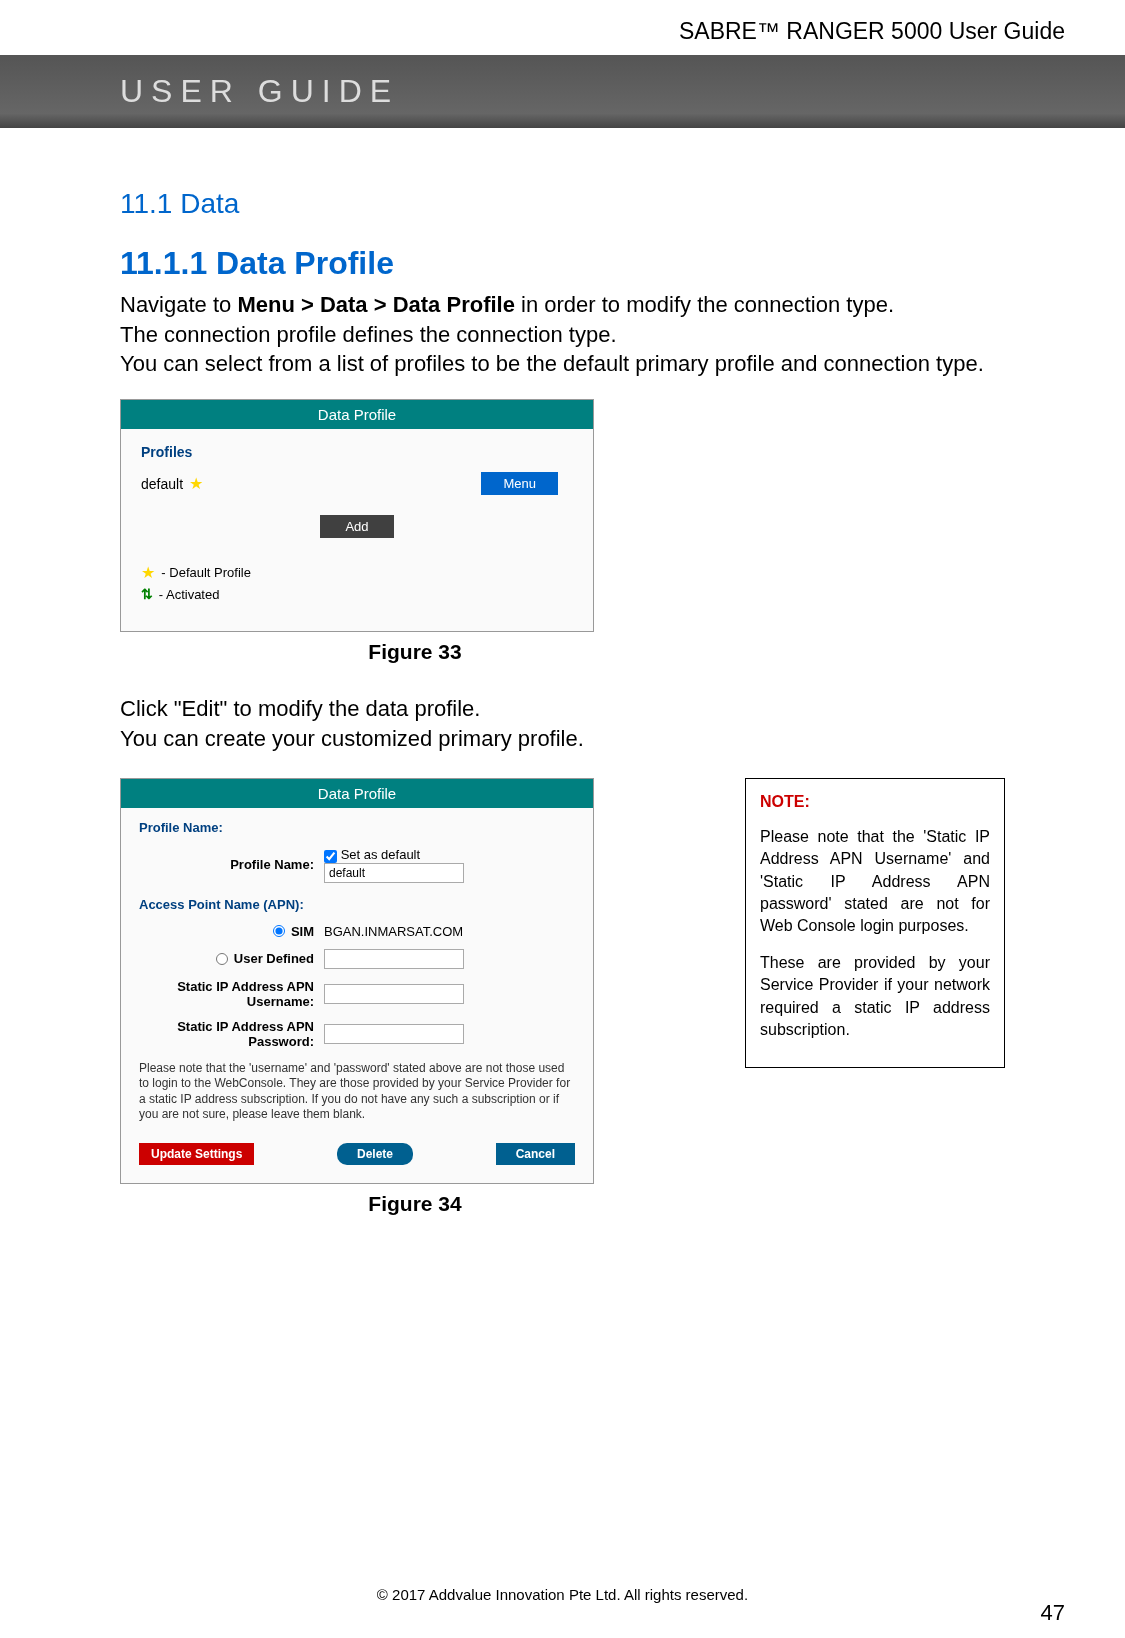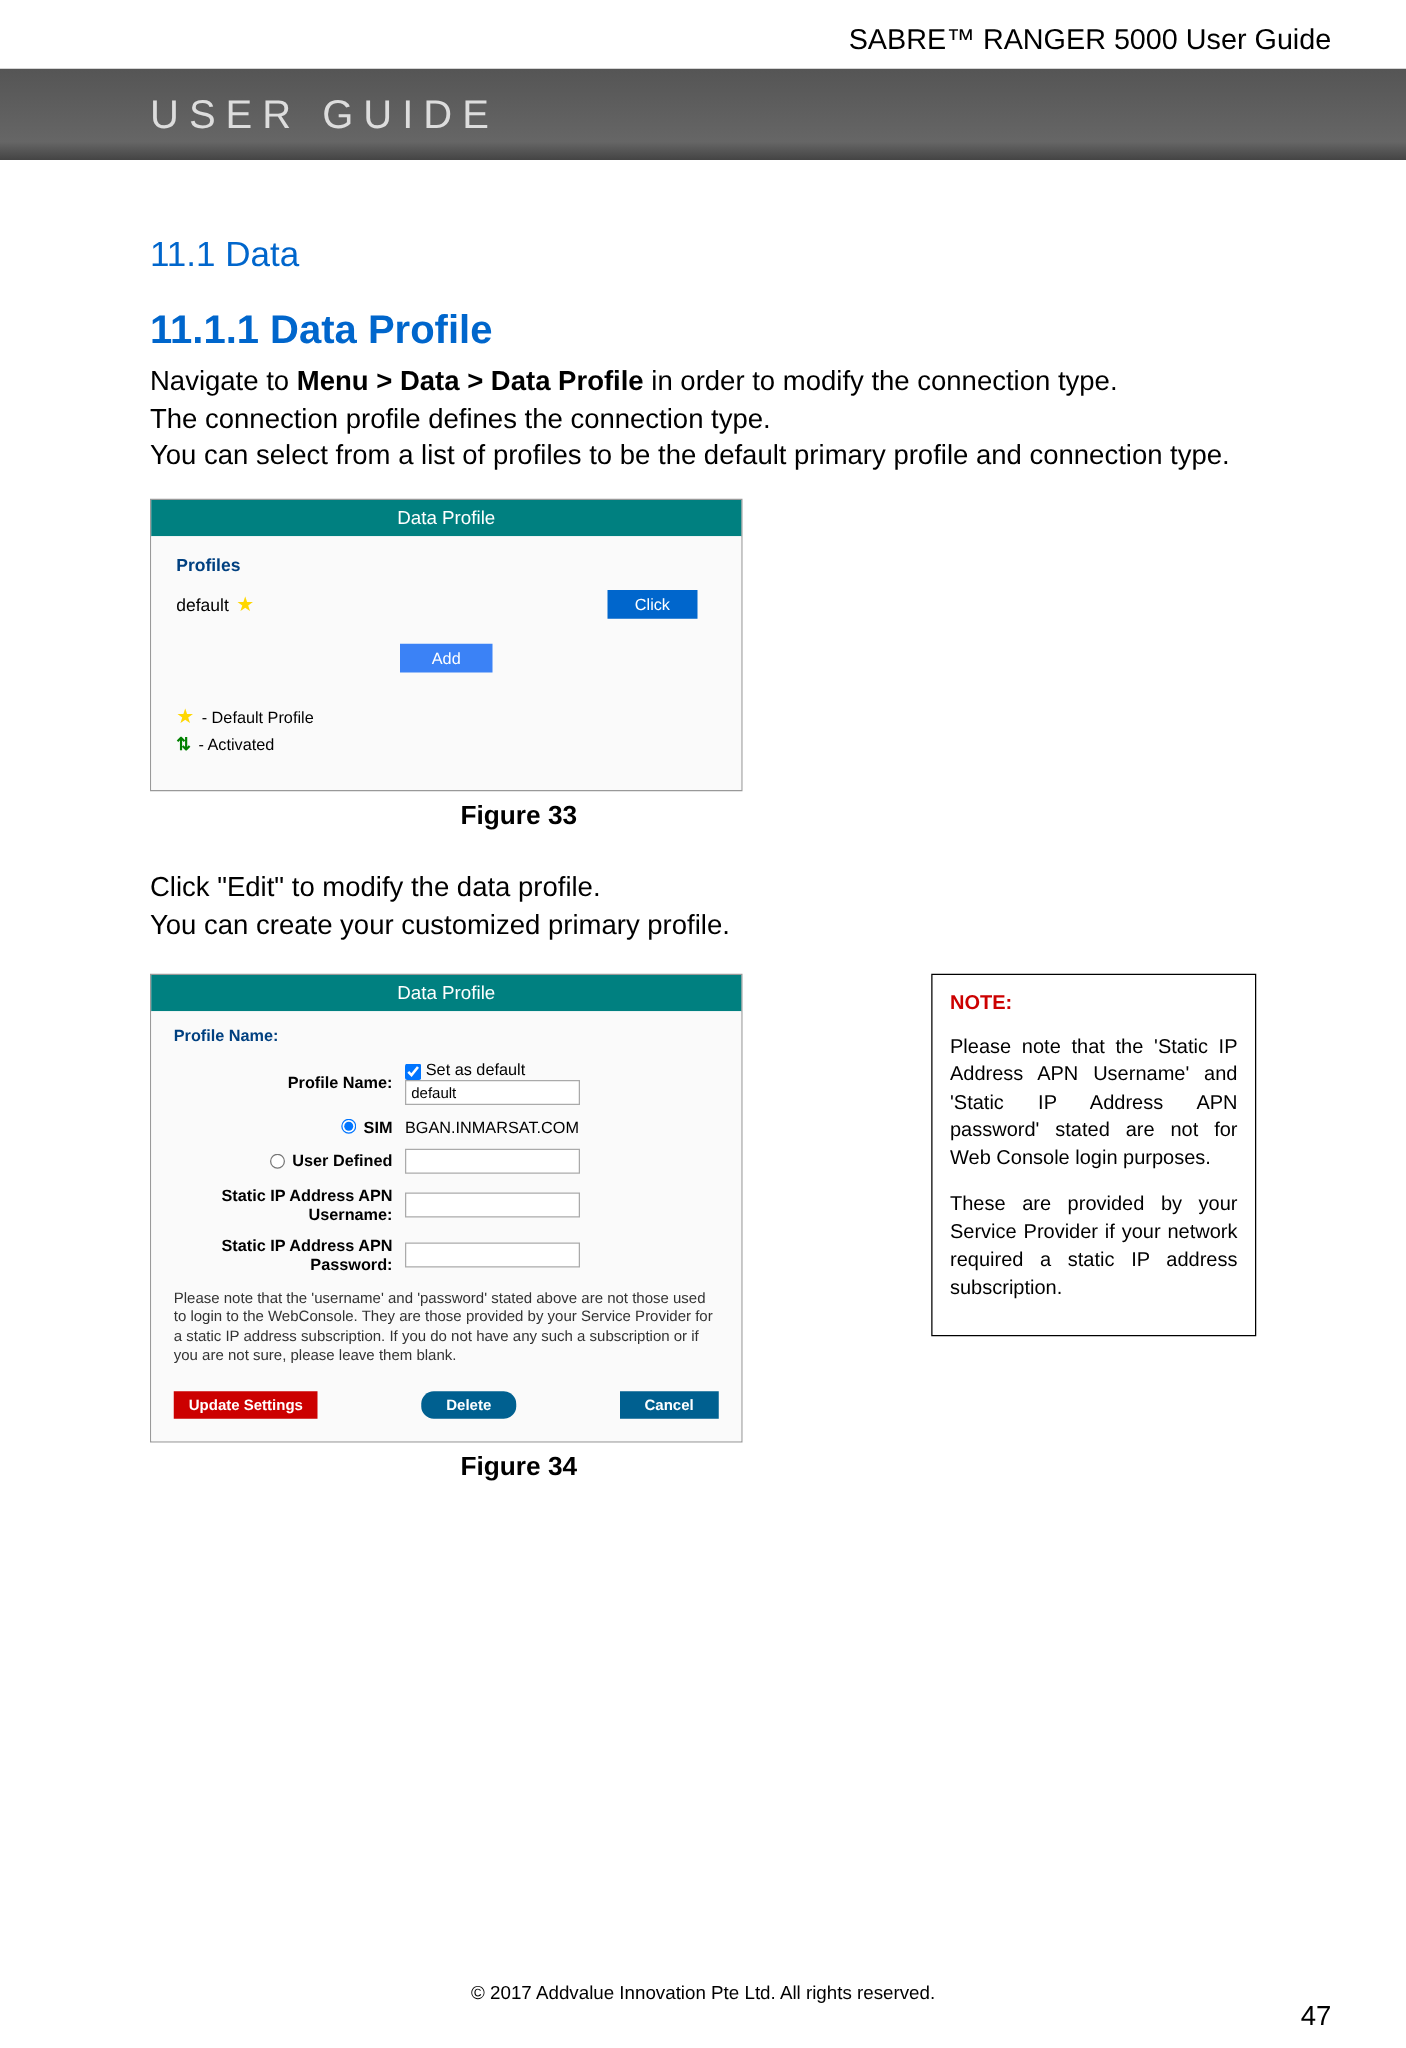--- a/index.html
+++ b/index.html
@@ -67,7 +67,7 @@
       <div class="profile-row">
         <span>default</span>
         <span class="star">★</span>
-        <div class="edit-btn">Click</div>
+        <div class="edit-btn">Menu</div>
       </div>
       <div class="add-btn-wrap">
         <div class="add-btn">Add</div>

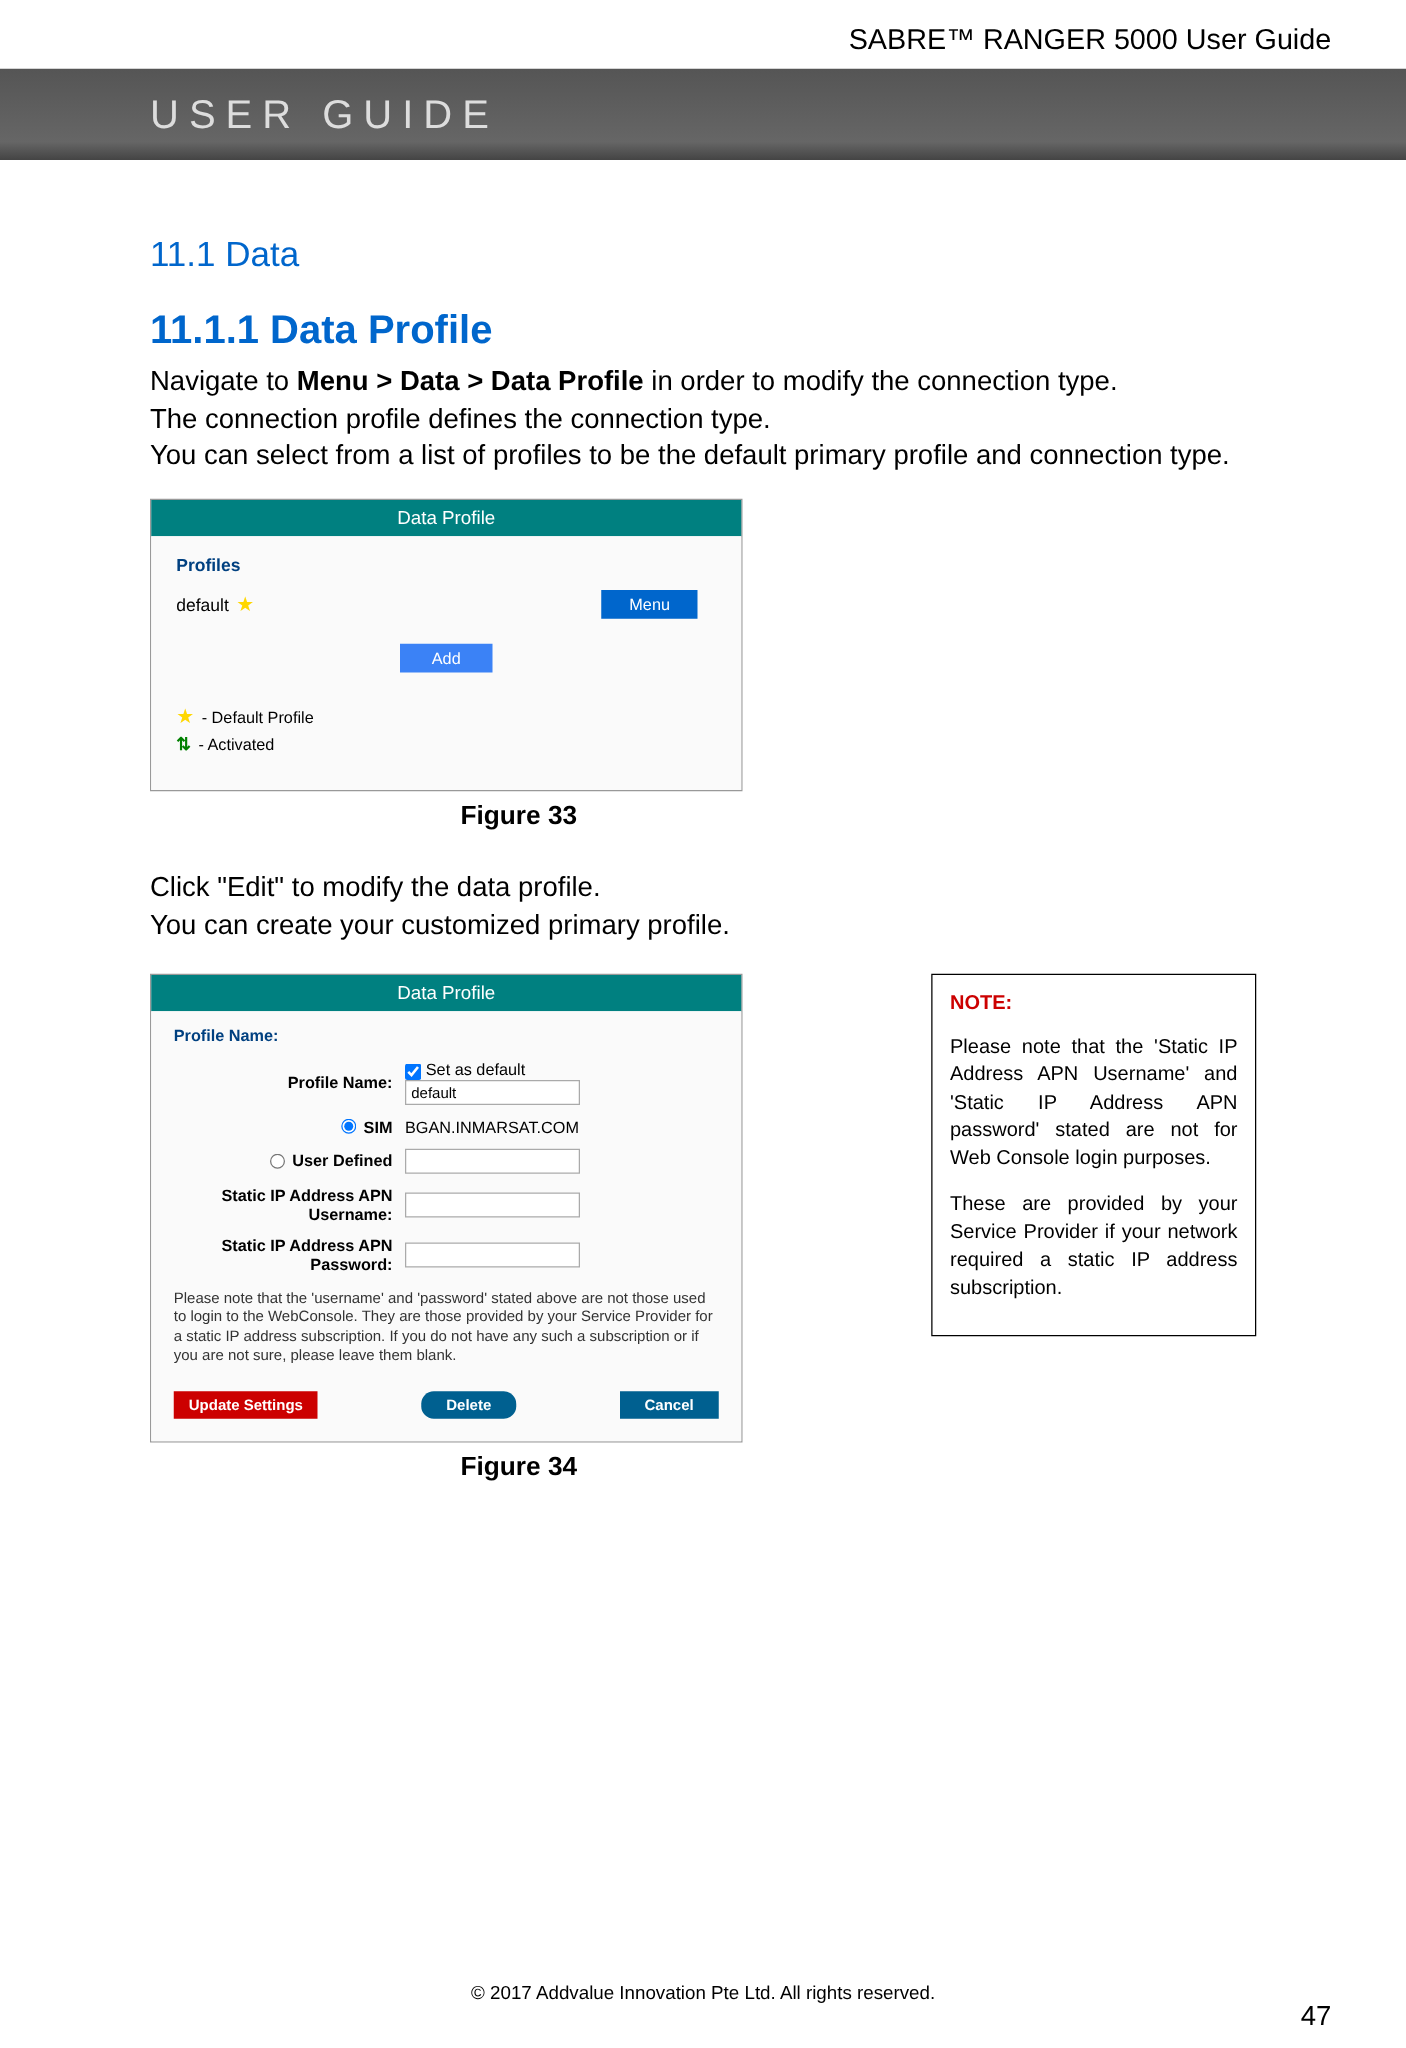--- a/index.html
+++ b/index.html
@@ -18,7 +18,7 @@
     .star { color: #ffd700; font-size: 16px; }
     .edit-btn { background: #0066cc; color: white; padding: 4px 22px; font-size: 13px; margin-left: auto; margin-right: 15px; cursor: pointer; }
     .add-btn-wrap { text-align: center; margin-bottom: 25px; }
-    .add-btn { background: #3b82f6; color: white; padding: 4px 25px; font-size: 13px; display: inline-block; cursor: pointer; }
+    .add-btn { background: #404040; color: white; padding: 4px 25px; font-size: 13px; display: inline-block; cursor: pointer; }
     .legend-row { display: flex; align-items: center; gap: 6px; font-size: 13px; margin-bottom: 4px; }
     .arrows { color: green; font-weight: bold; font-size: 14px; }
     .fig-caption { text-align: center; font-weight: bold; font-size: 21px; margin-top: 8px; width: 590px; }

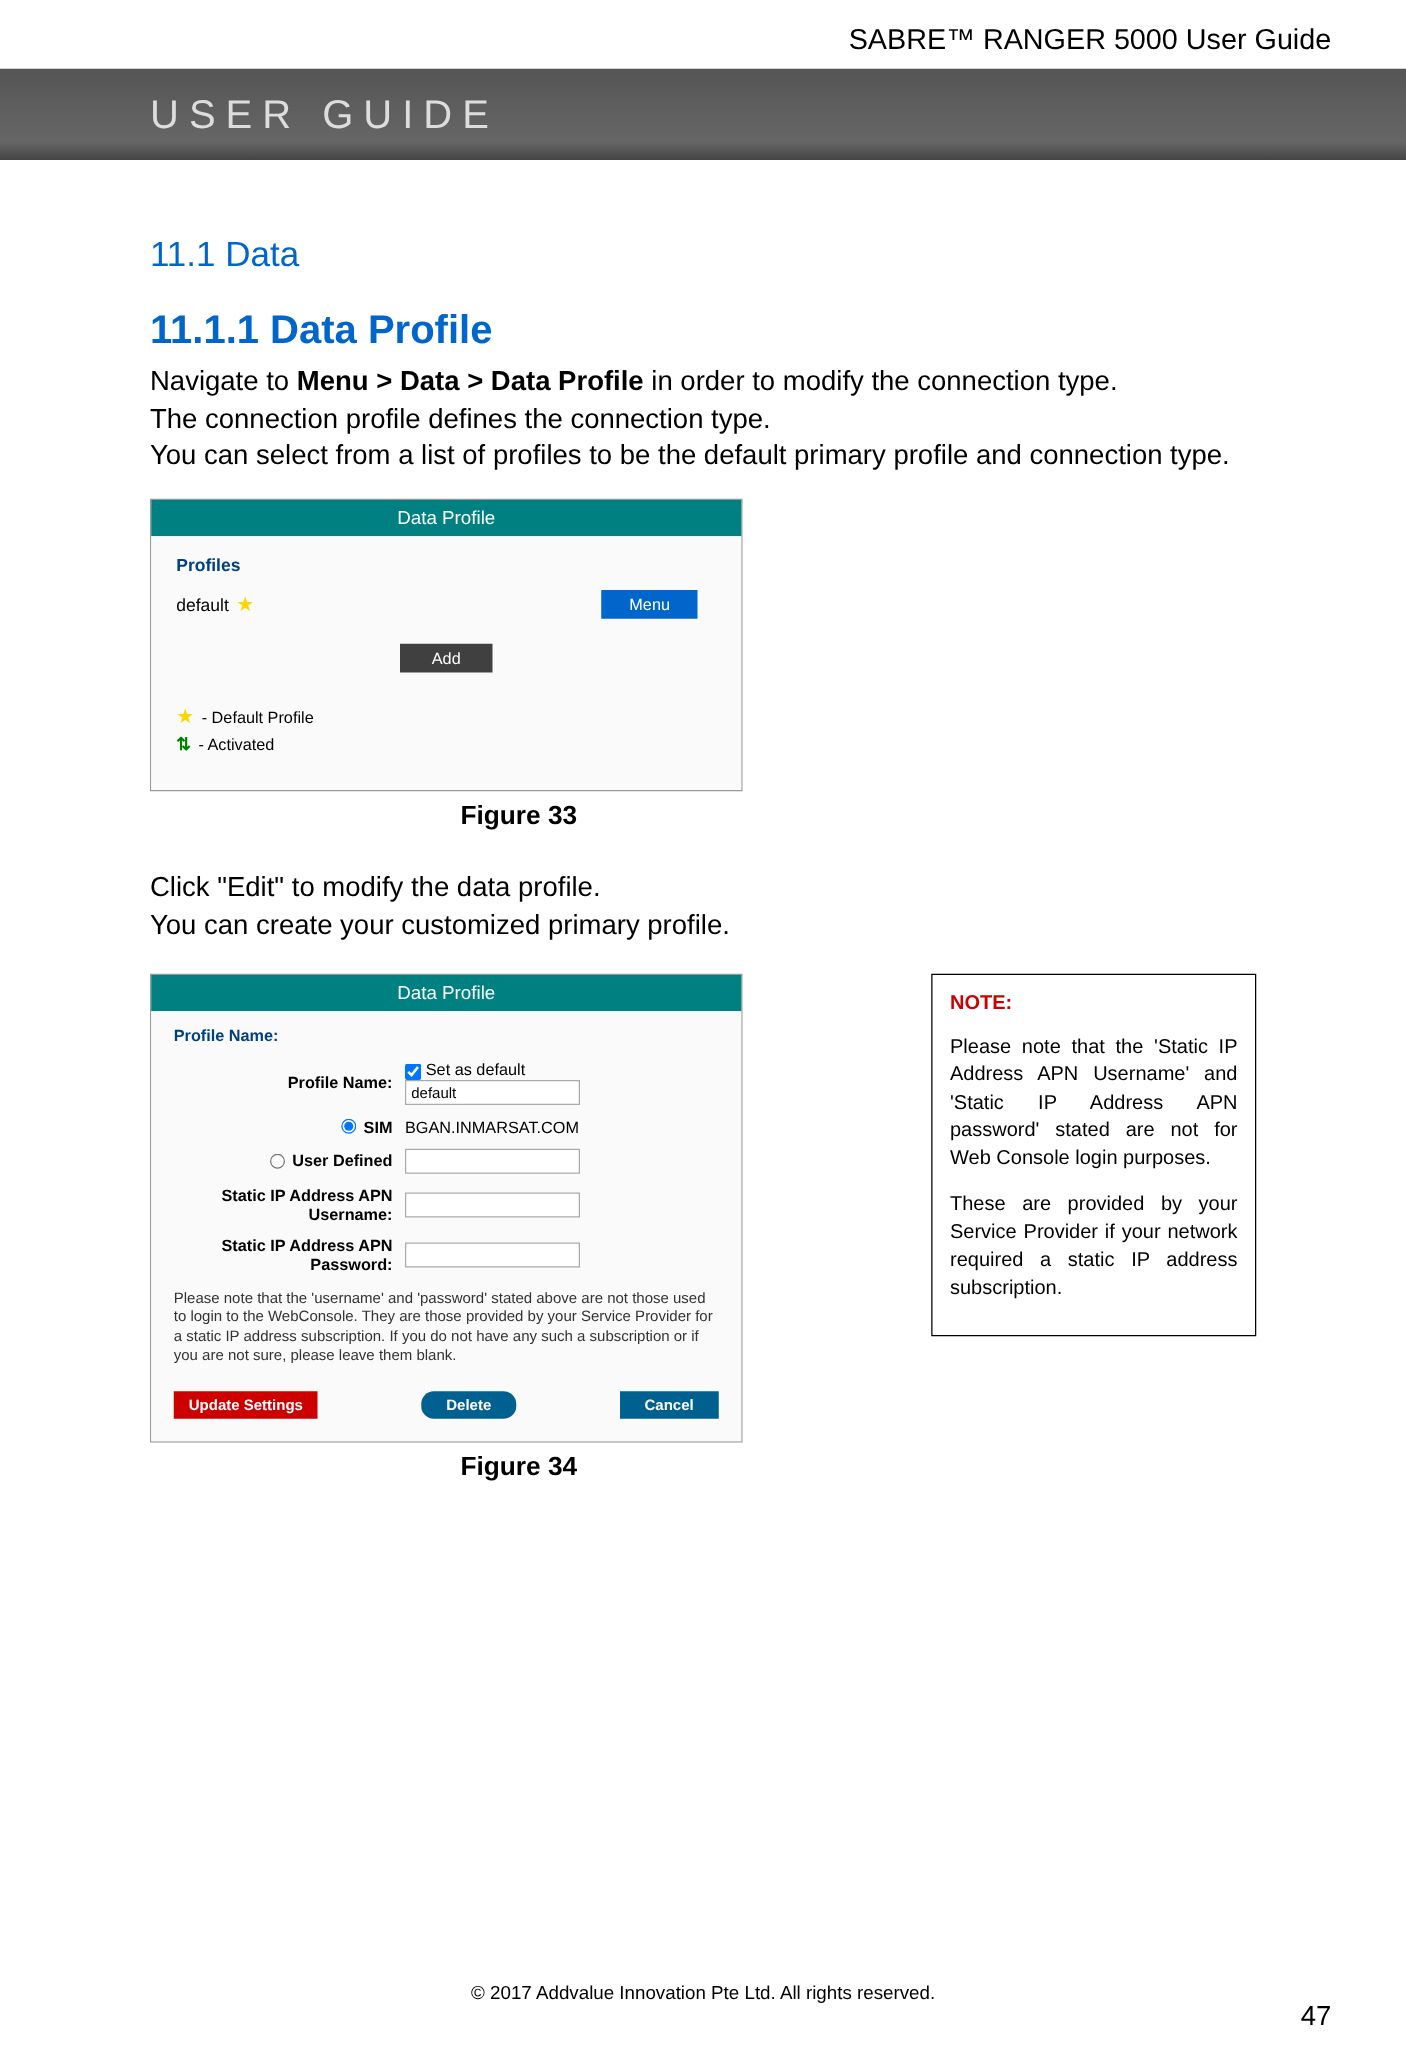--- a/index.html
+++ b/index.html
@@ -102,6 +102,7 @@
               <input class="text-input" value="default" style="">
             </div>
           </div>
+          <div class="ss-label-section" style="margin-top:14px;">Access Point Name (APN):</div>
           <div class="field-row">
             <div class="field-label" style="display:flex;justify-content:flex-end;align-items:center;gap:6px;">
               <input type="radio" class="radio" checked="" style="">

